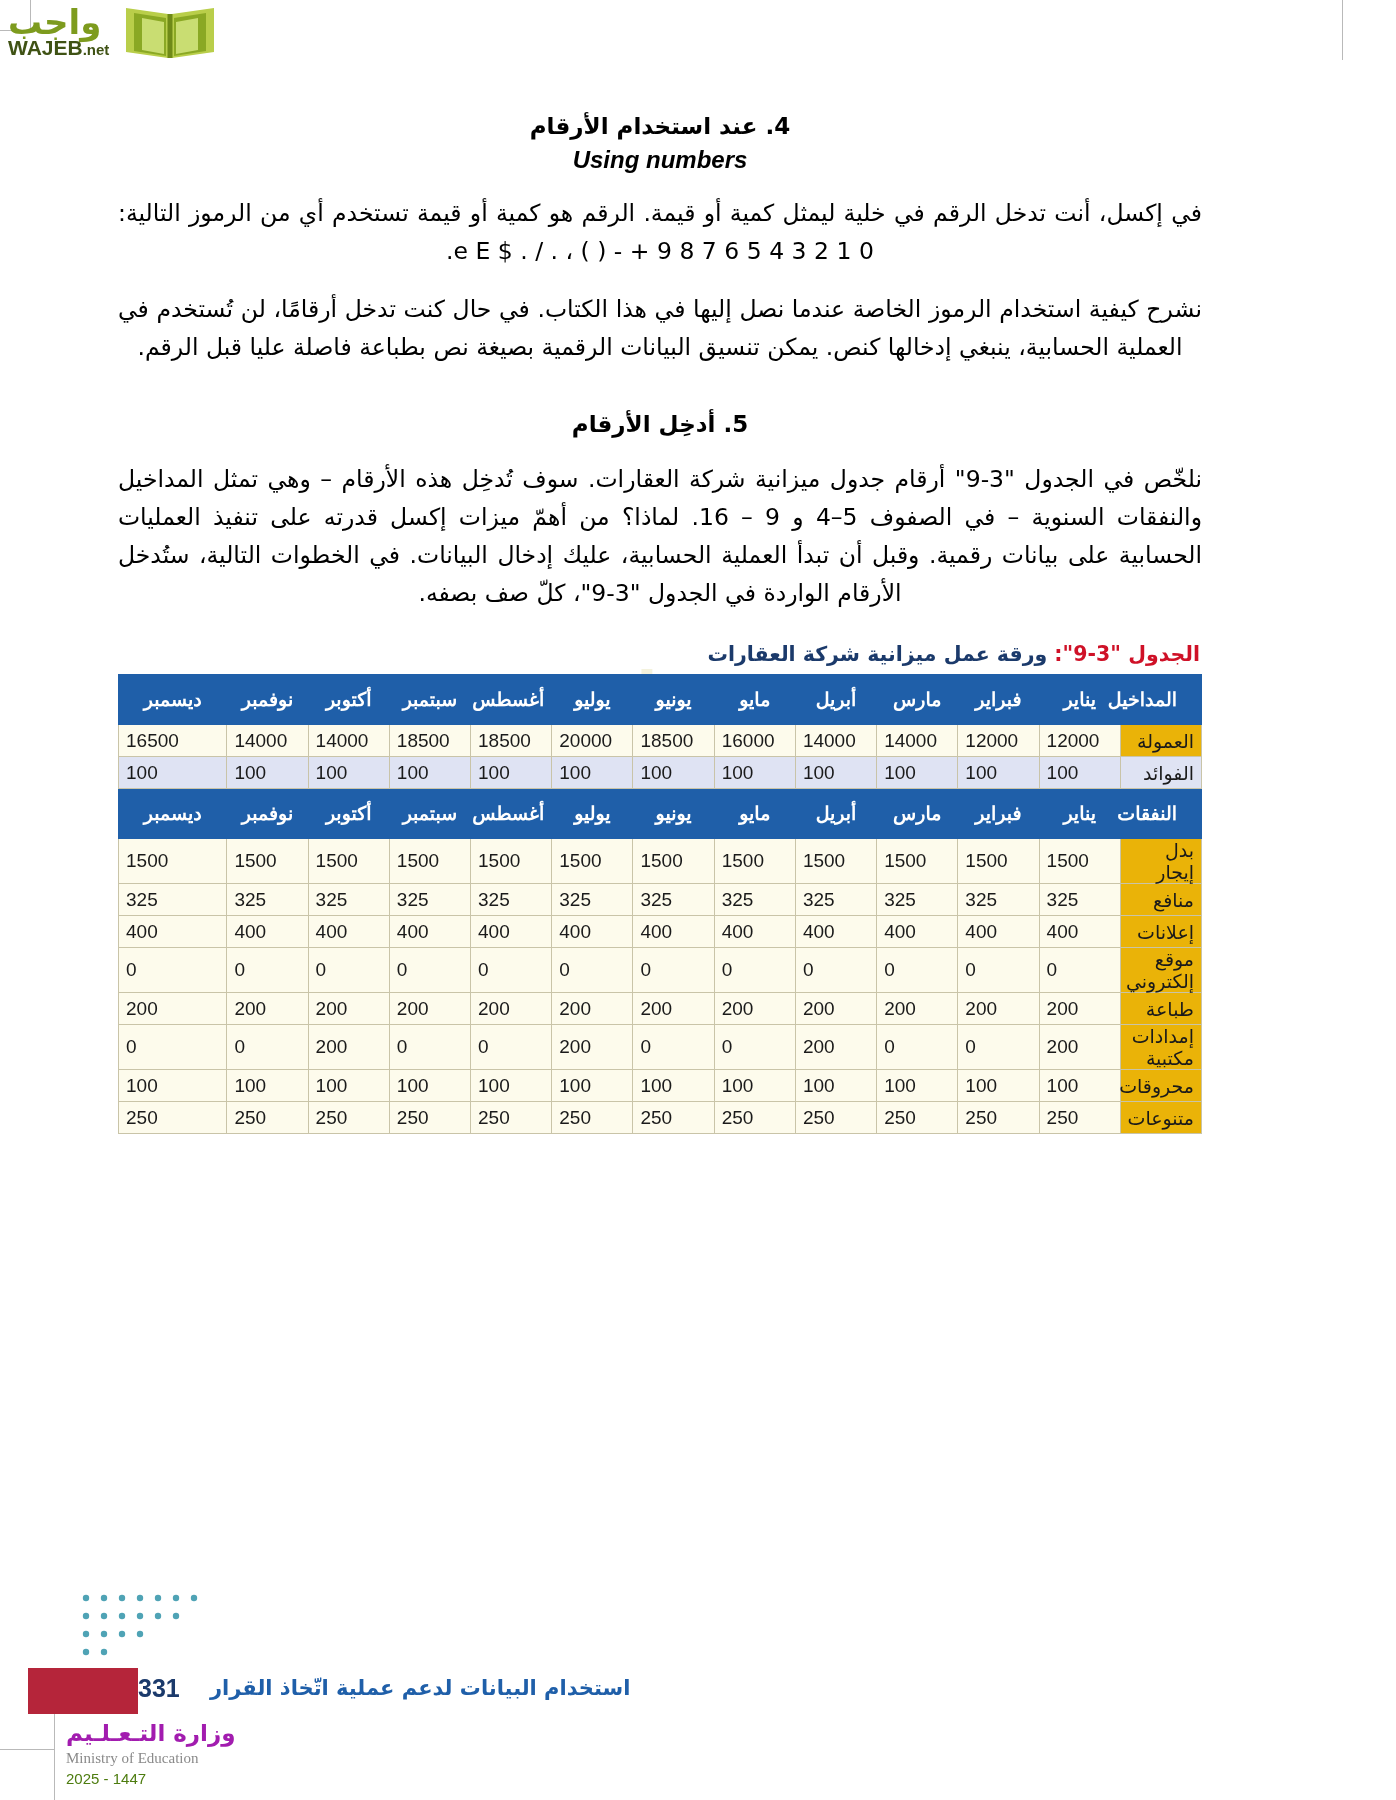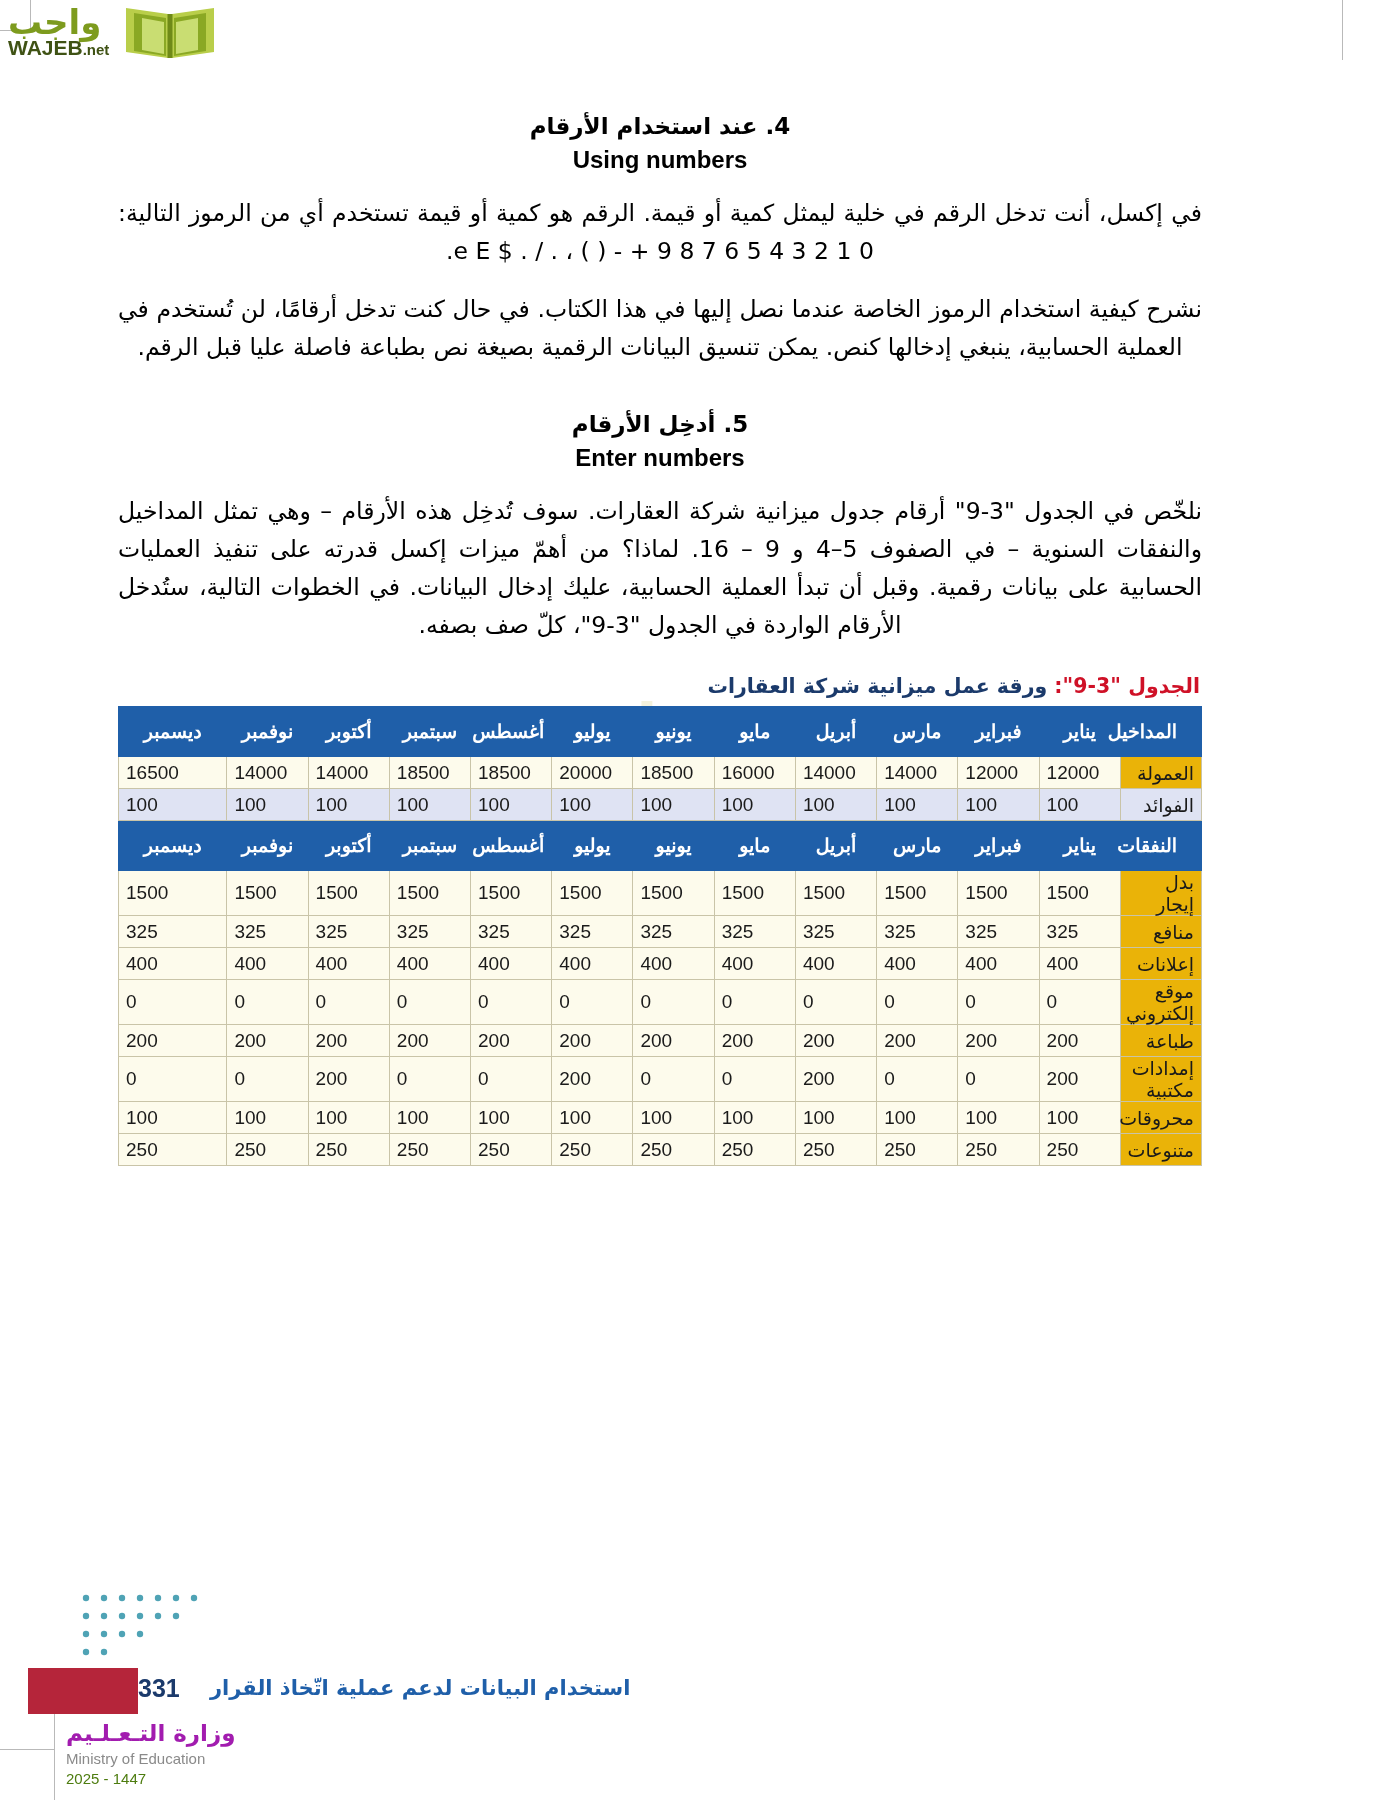--- a/index.html
+++ b/index.html
@@ -64,6 +64,7 @@
     direction:ltr;
     font-family:"Liberation Sans",sans-serif;
     color:#000;
+    font-style:italic;
   }
   p.body-par{
     margin:20px 0 0 0;

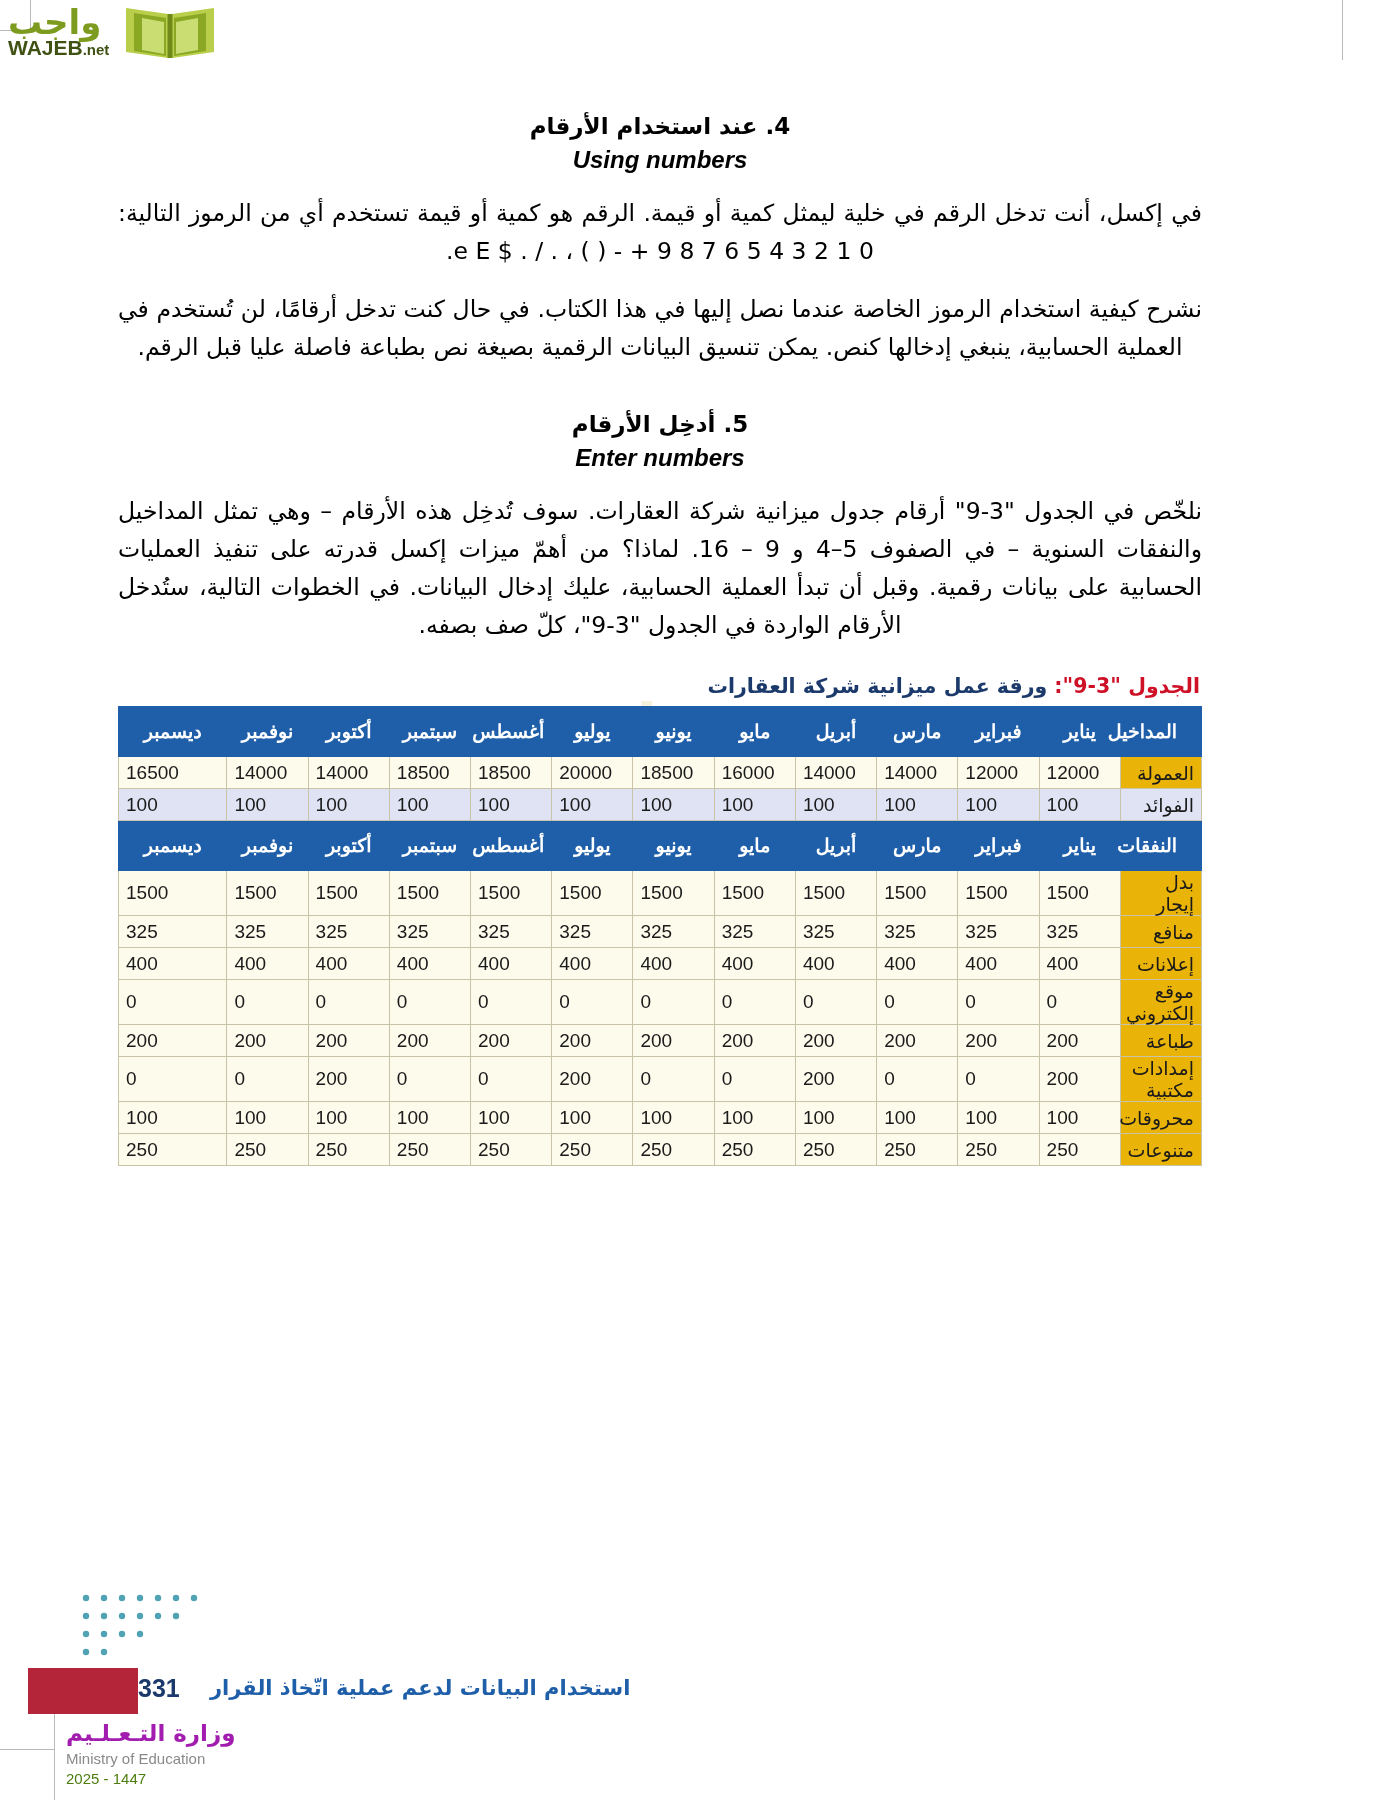--- a/index.html
+++ b/index.html
@@ -231,7 +231,6 @@
   <div class="spacer-lg"></div>
 
   <h2 class="sec-ar">5. أدخِل الأرقام</h2>
-  <h3 class="sec-en">Enter numbers</h3>
   <p class="body-par">نلخّص في الجدول "3-9" أرقام جدول ميزانية شركة العقارات. سوف تُدخِل هذه الأرقام – وهي تمثل المداخيل والنفقات السنوية – في الصفوف 5–4 و 9 – 16. لماذا؟ من أهمّ ميزات إكسل قدرته على تنفيذ العمليات الحسابية على بيانات رقمية. وقبل أن تبدأ العملية الحسابية، عليك إدخال البيانات. في الخطوات التالية، ستُدخل الأرقام الواردة في الجدول "3-9"، كلّ صف بصفه.</p>
 
   <div id="table-caption">

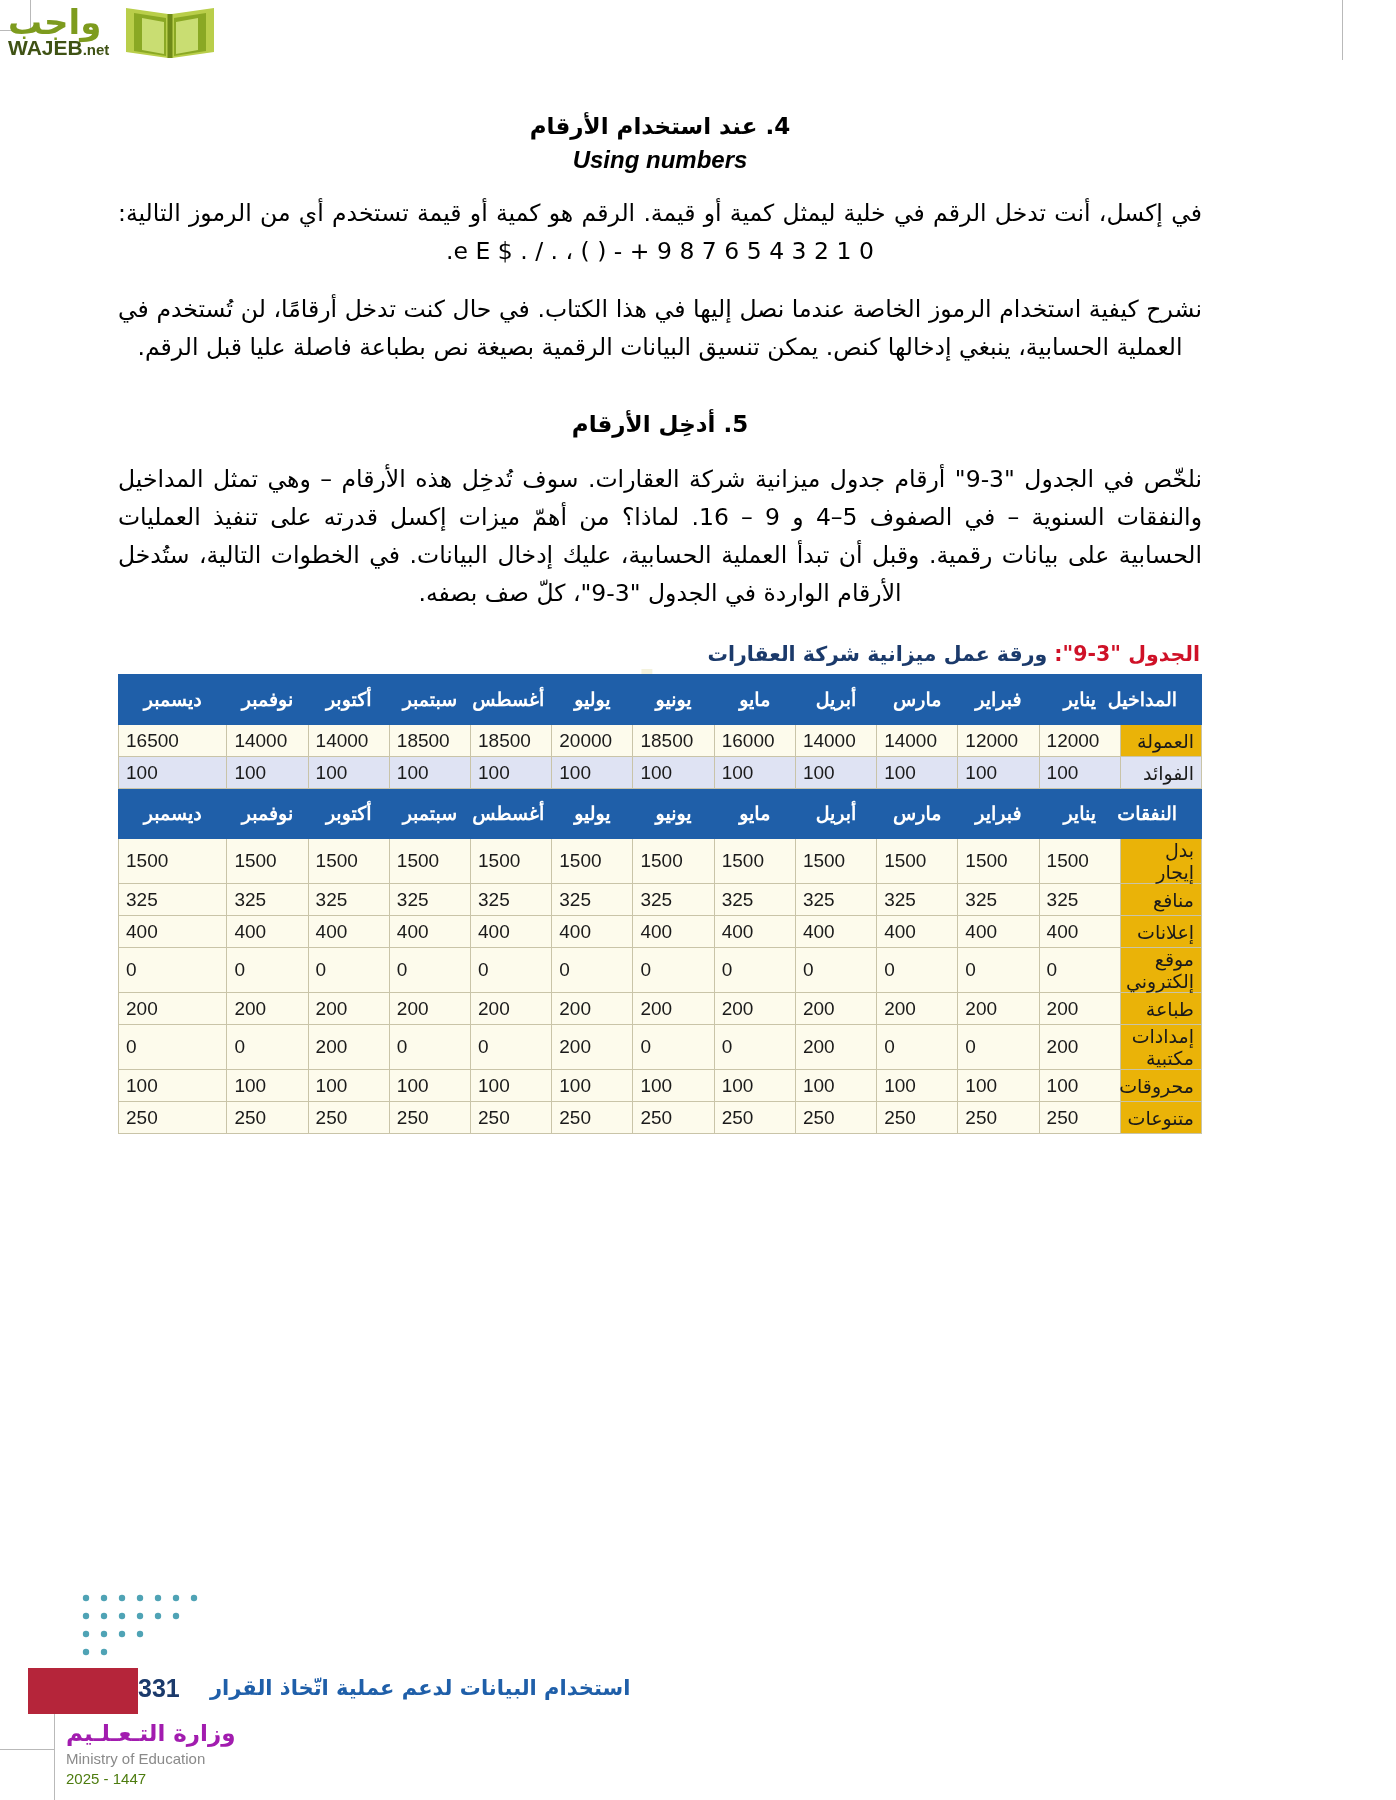--- a/index.html
+++ b/index.html
@@ -190,7 +190,7 @@
   #moe-en{
     position:absolute; left:66px; top:160px;
     font-size:15px; color:#8a8a8a;
-    direction:ltr; font-family:Liberation Sans, sans-serif;
+    direction:ltr; font-family:Liberation Serif, serif;
   }
   #moe-year{
     position:absolute; left:66px; top:180px;

